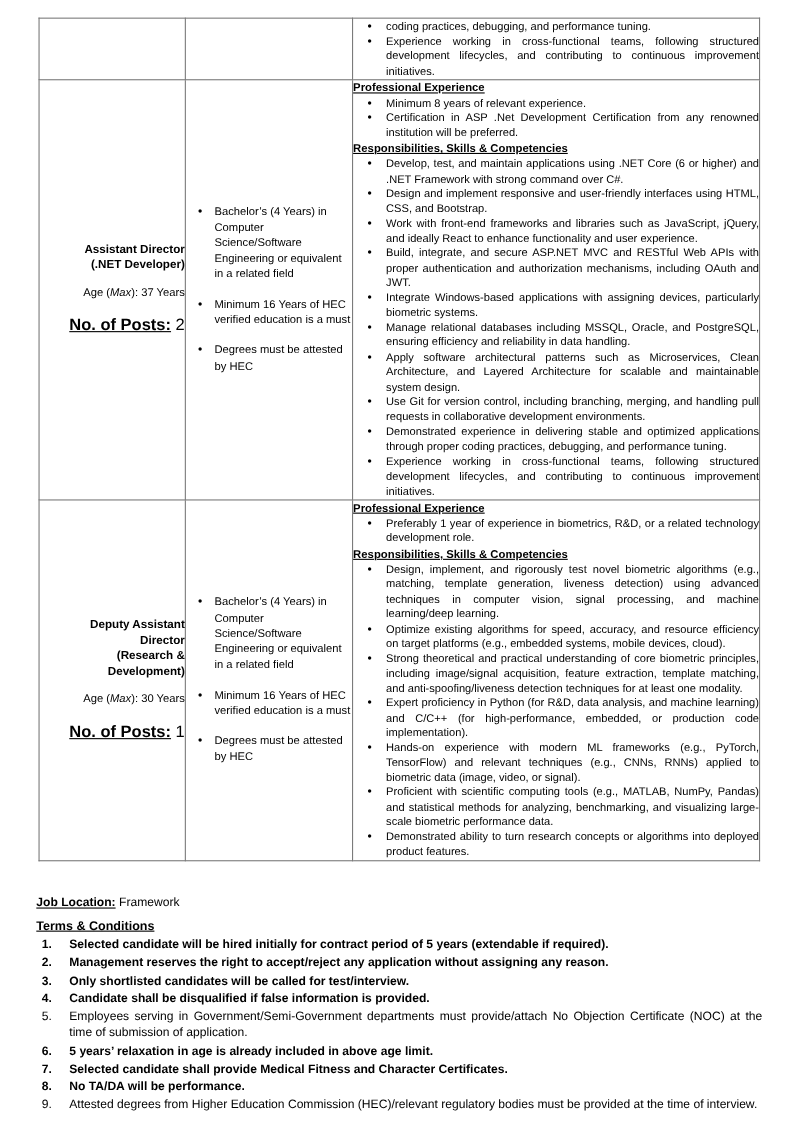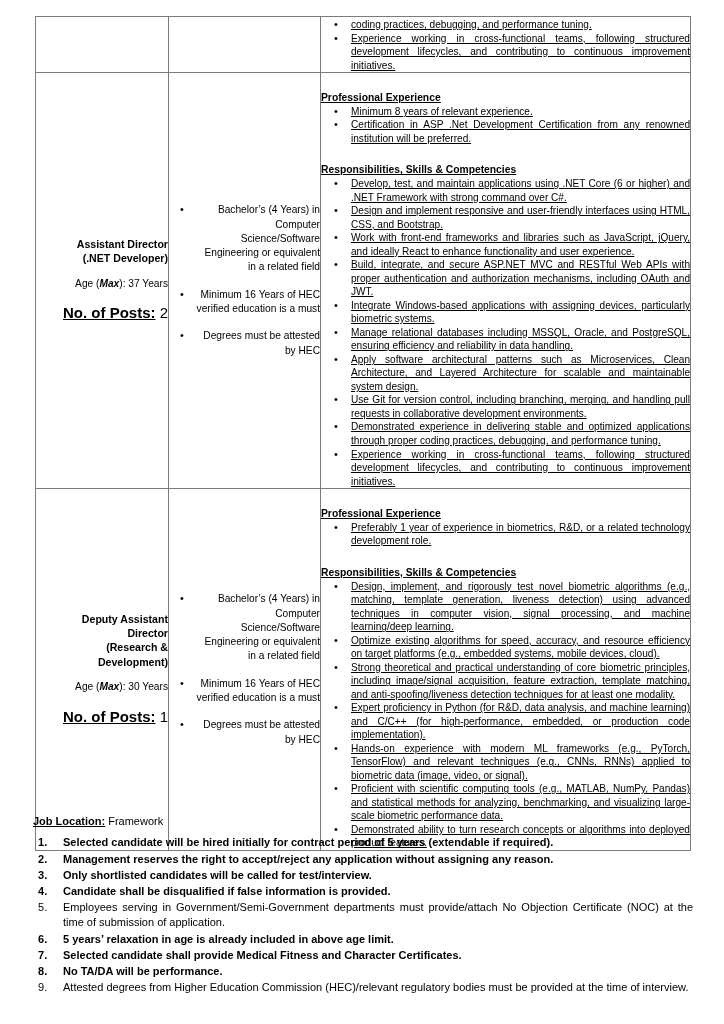--- a/index.html
+++ b/index.html
@@ -96,7 +96,6 @@
     padding: 2px 6px 3px 6px;
     font-size: 10.1px;
     line-height: 1.34;
-    text-decoration: underline;
   }
   .detail-head {
     font-weight: bold;

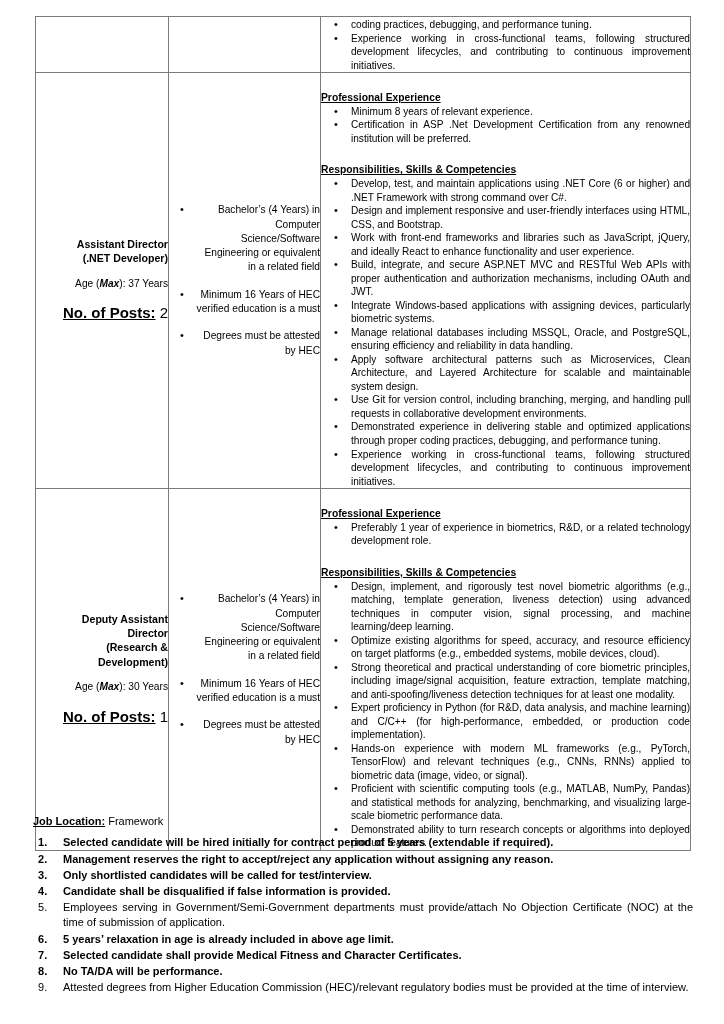--- a/index.html
+++ b/index.html
@@ -101,7 +101,7 @@
     font-weight: bold;
     text-decoration: underline;
     font-size: 10.3px;
-    margin: 18px 0 0 0;
+    margin: 1px 0 0 0;
   }
   ul.detail-list {
     margin: 0 0 0 0;

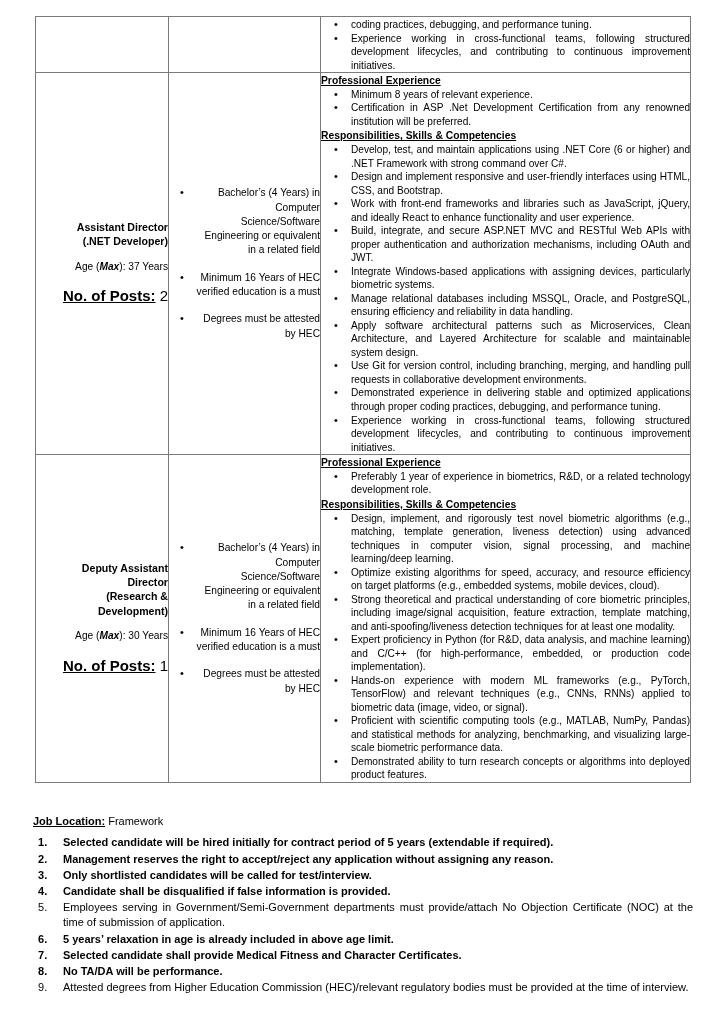--- a/index.html
+++ b/index.html
@@ -80,7 +80,7 @@
   ul.qual-list li {
     position: relative;
     margin-bottom: 13px;
-    text-align: right;
+    text-align: left;
   }
   ul.qual-list li:last-child { margin-bottom: 0; }
   ul.qual-list li::before {

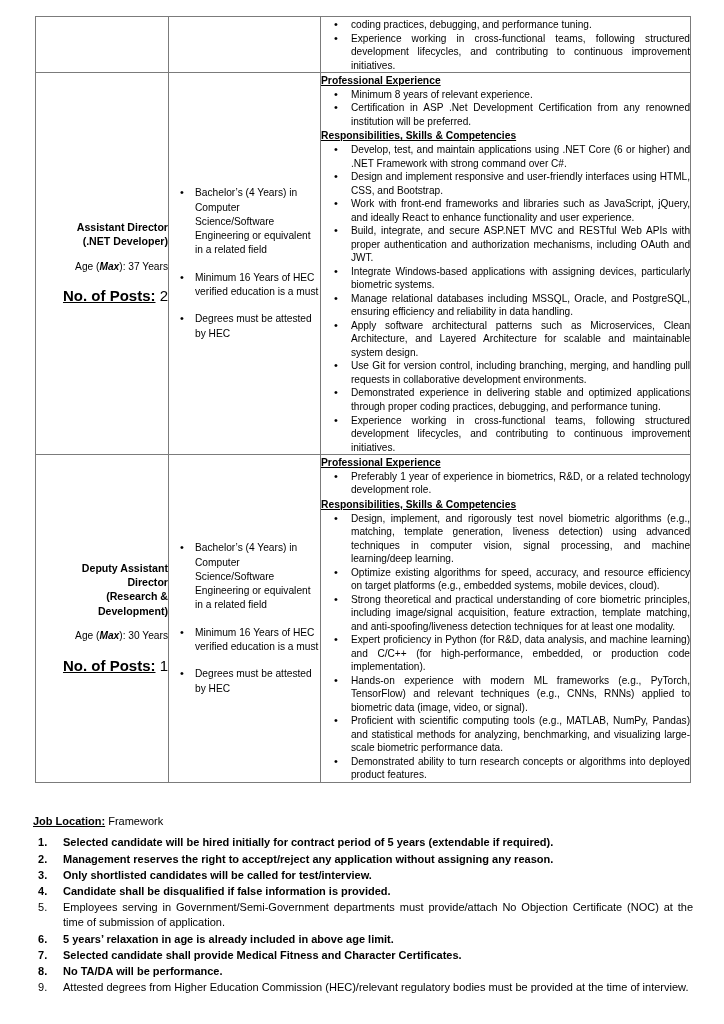--- a/index.html
+++ b/index.html
@@ -58,7 +58,7 @@
     margin-top: 11px;
     font-size: 10.2px;
   }
-  .post-age i { font-weight: bold; font-style: italic; margin-top: 36px; }
+  .post-age i { font-weight: normal; font-style: italic; margin-top: 36px; }
   .post-posts {
     margin-top: 11px;
     font-size: 15px;

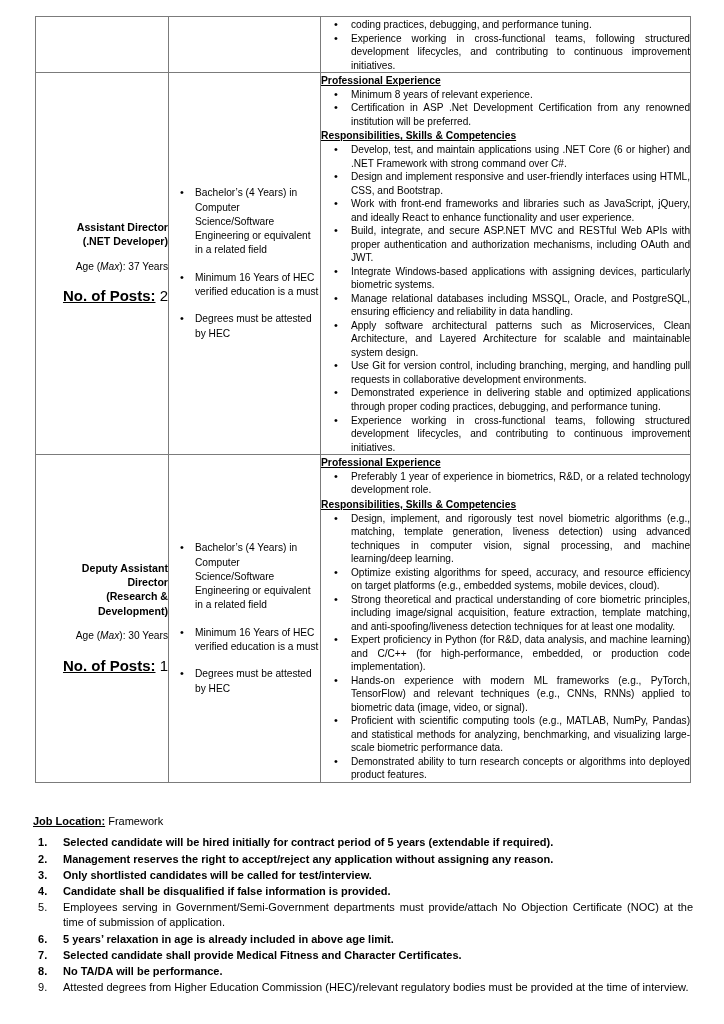--- a/index.html
+++ b/index.html
@@ -290,6 +290,7 @@
       <b>Job Location:</b>
       <span>Framework</span>
     </div>
+    <div class="terms-head">Terms &amp; Conditions</div>
     <ol class="terms-list">
       <li class="nojustify"><span>Selected candidate will be hired initially for contract period of 5 years (extendable if required).</span></li>
       <li class="nojustify"><span>Management reserves the right to accept/reject any application without assigning any reason.</span></li>

